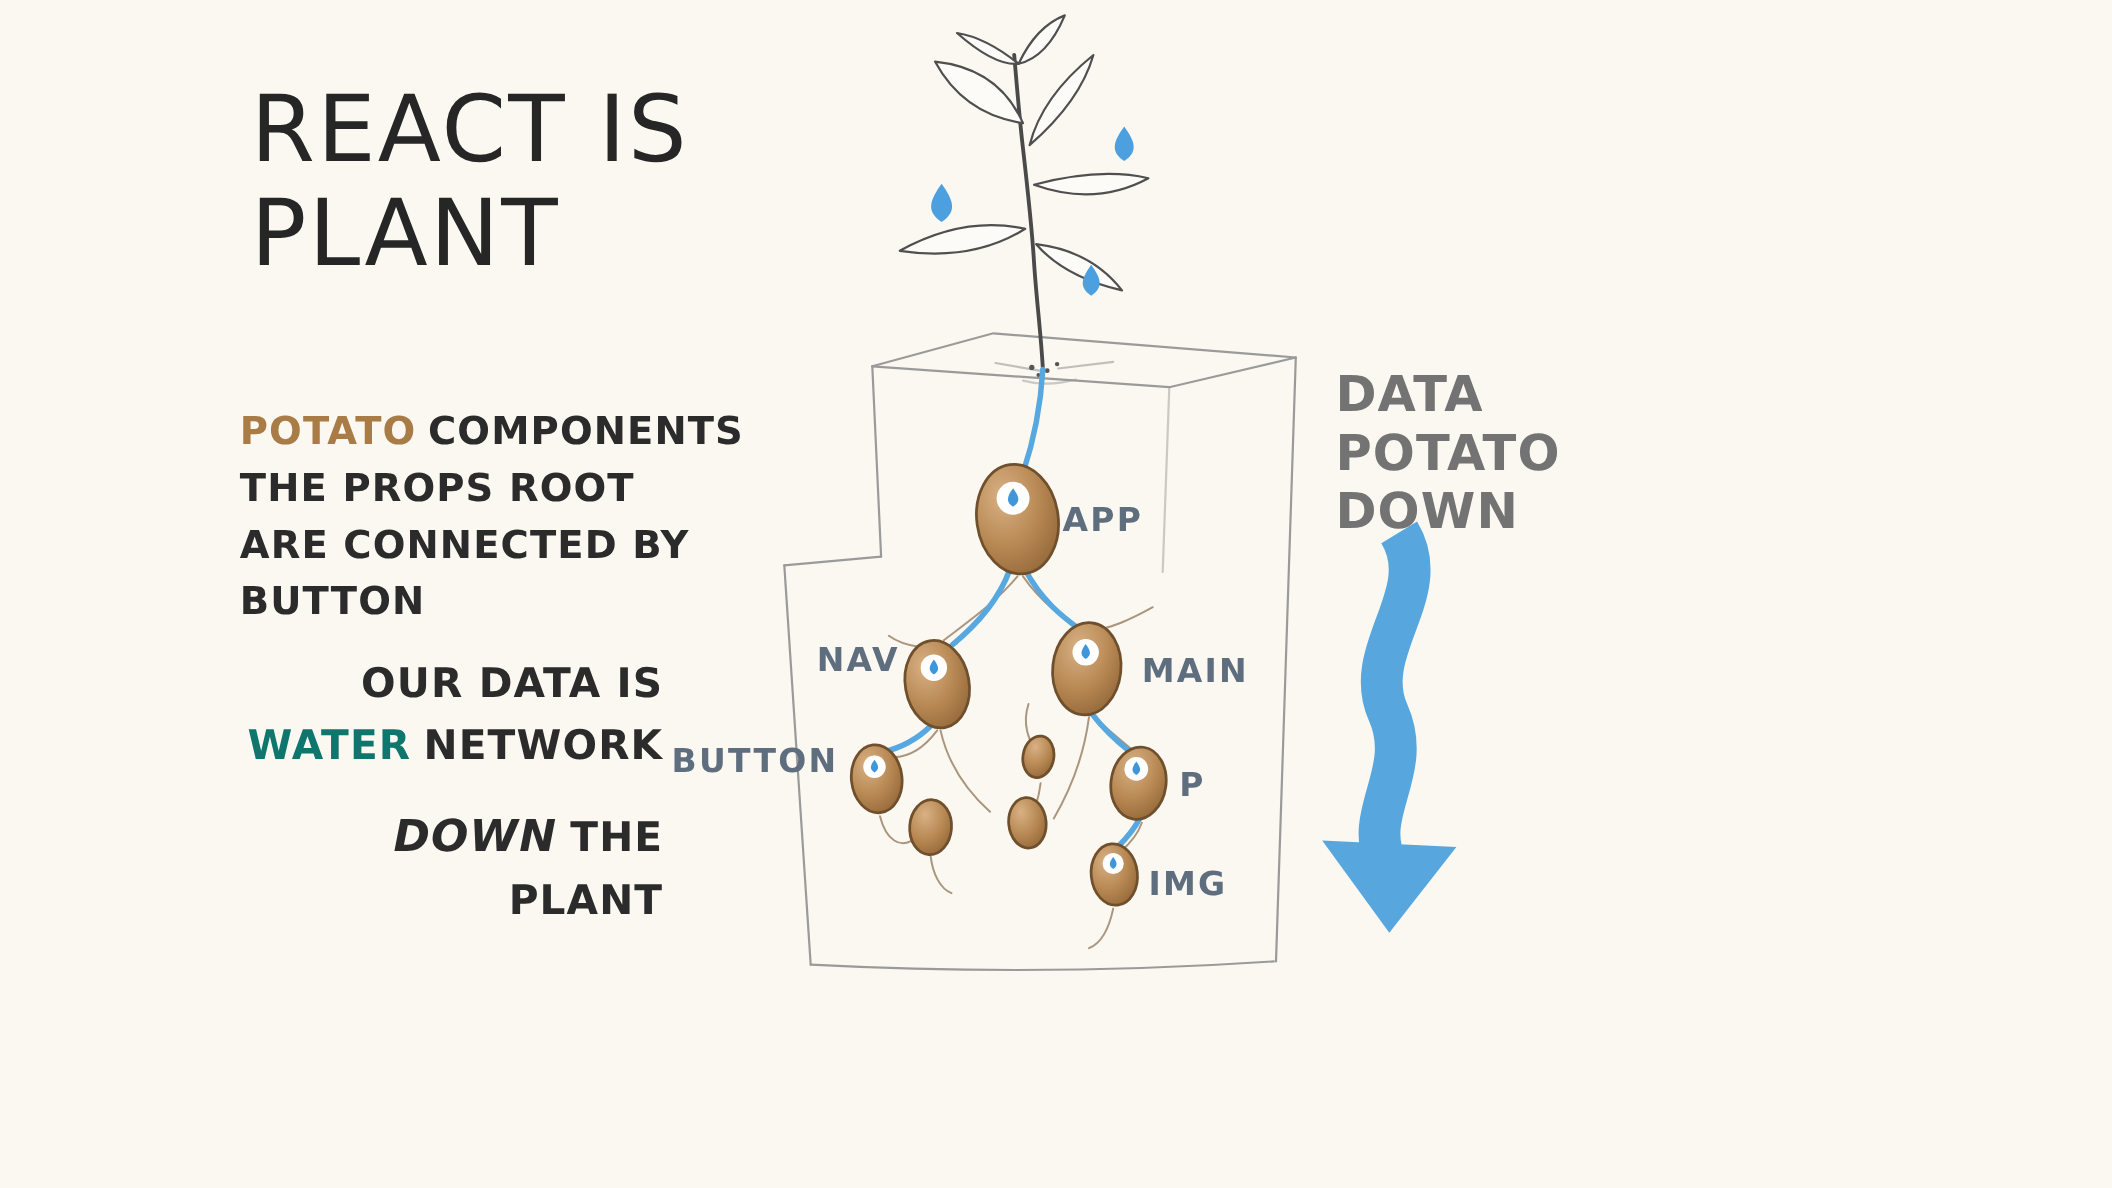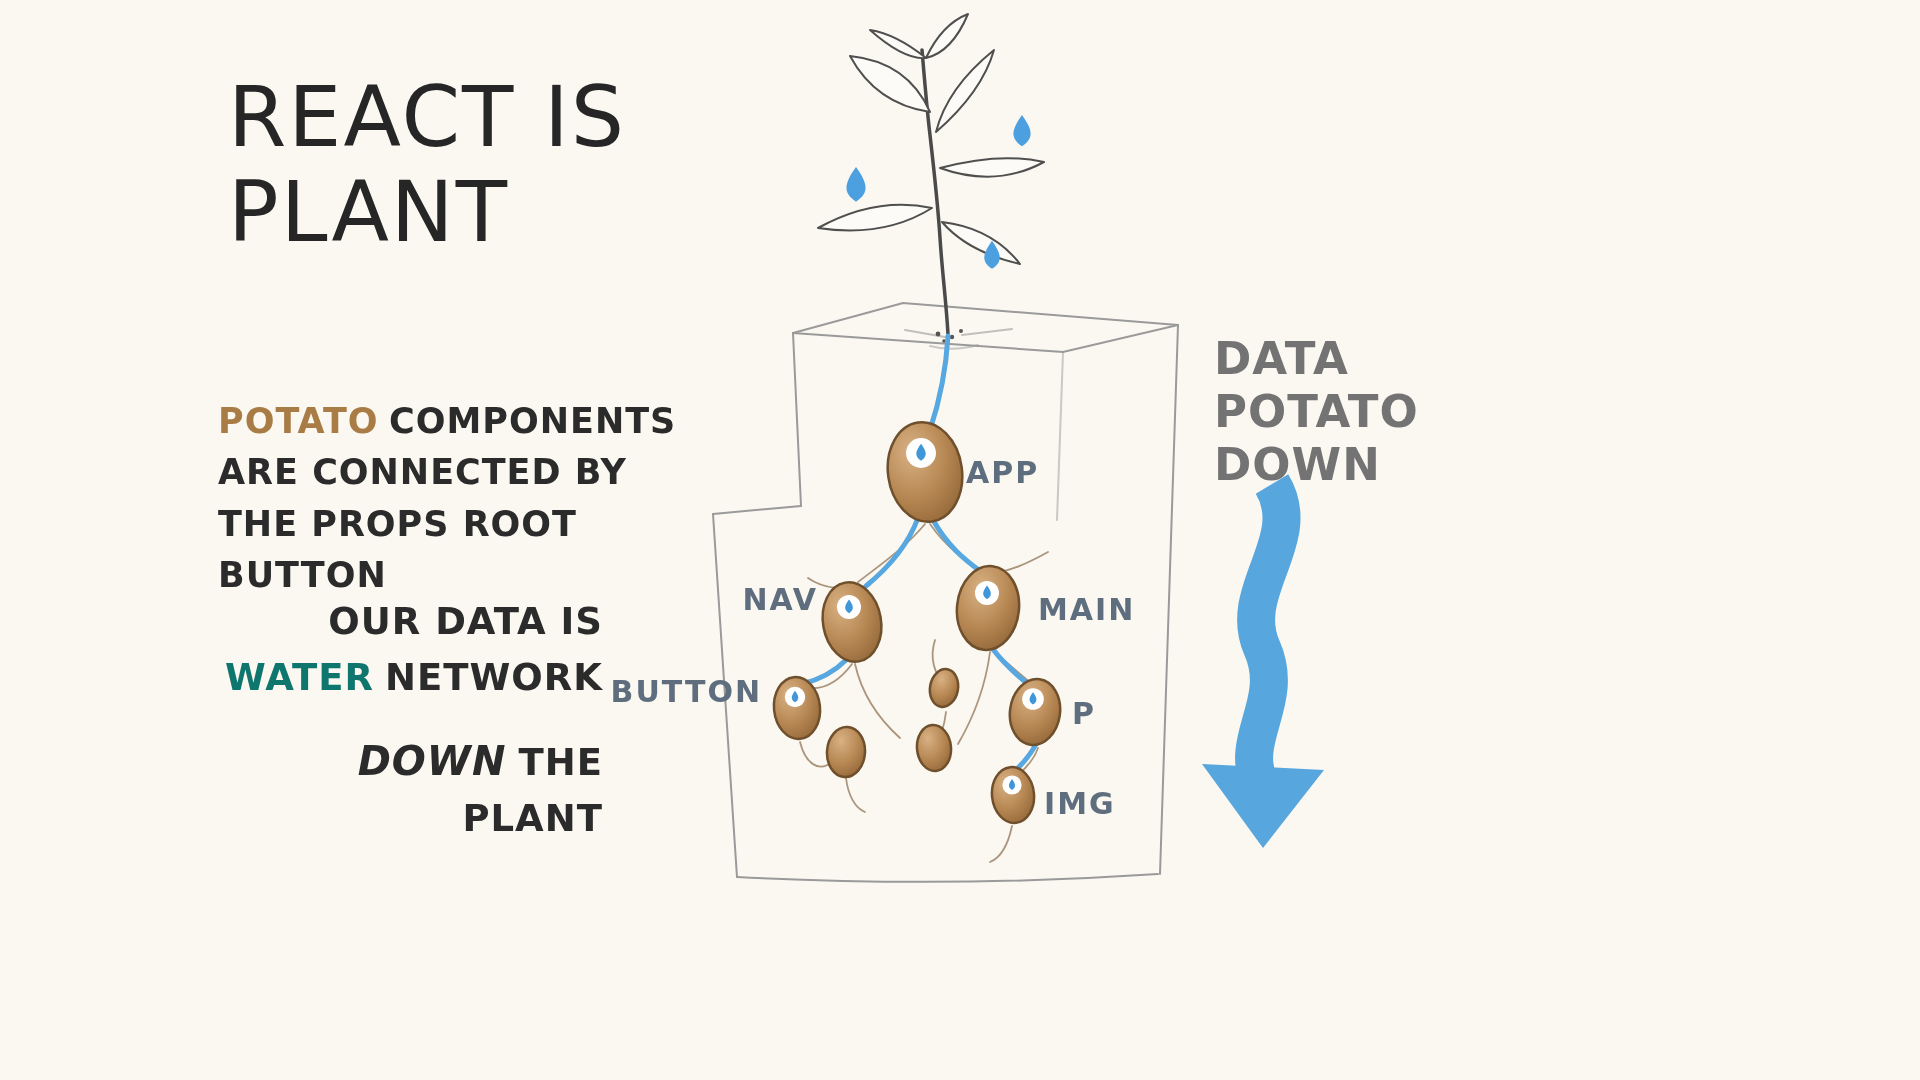--- a/index.html
+++ b/index.html
@@ -19,7 +19,7 @@
   .intro{
     position:absolute;left:218px;top:368px;
     font-size:35px;font-weight:700;letter-spacing:1px;
-    line-height:1.47;color:#2b2b2b;margin-top:28px;
+    line-height:1.47;color:#2b2b2b;
   }
   .intro .brown{color:#a9説7c45;}
   .brown{color:#a97c45;}

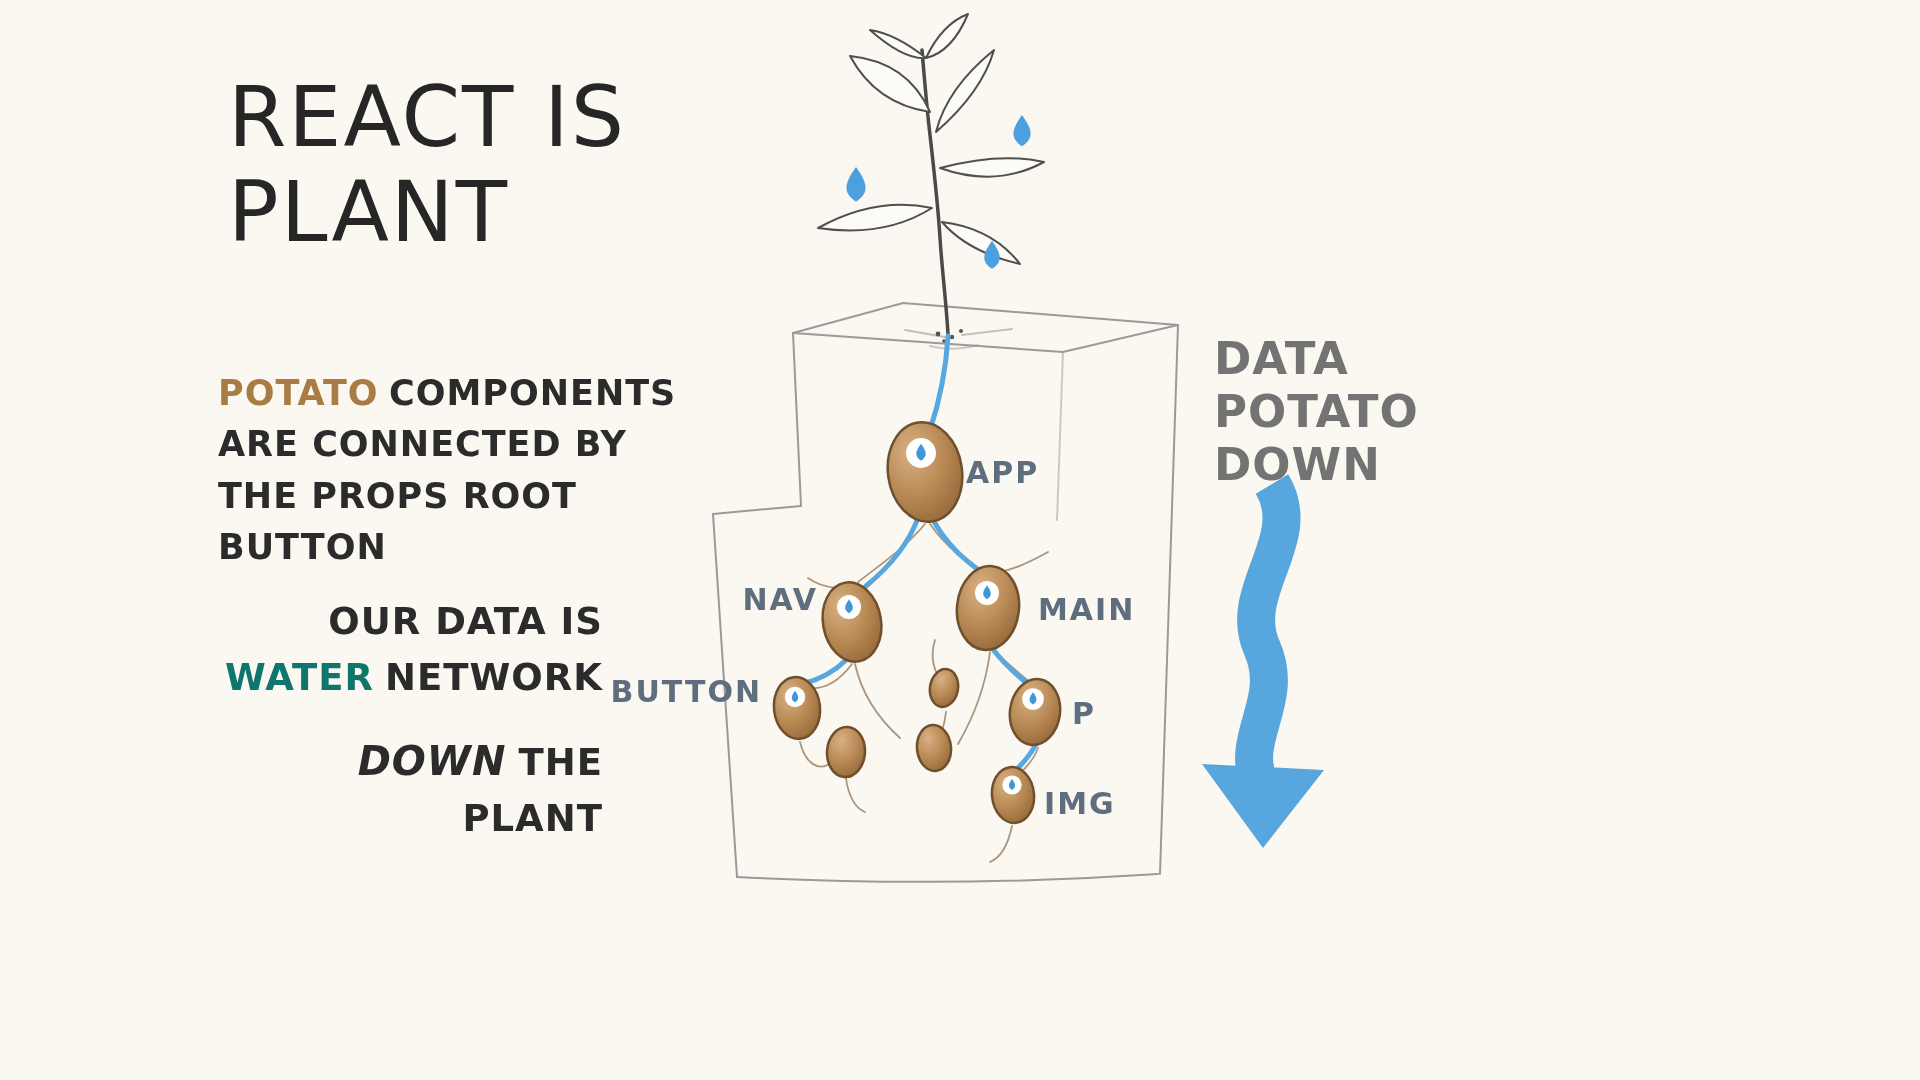--- a/index.html
+++ b/index.html
@@ -187,8 +187,8 @@
     <div>
       <span class="brown gap">POTATO</span><span>COMPONENTS</span>
     </div>
+    <div>THE PROPS ROOT</div>
     <div>ARE CONNECTED BY</div>
-    <div>THE PROPS ROOT</div>
     <div>BUTTON</div>
   </div>
 

